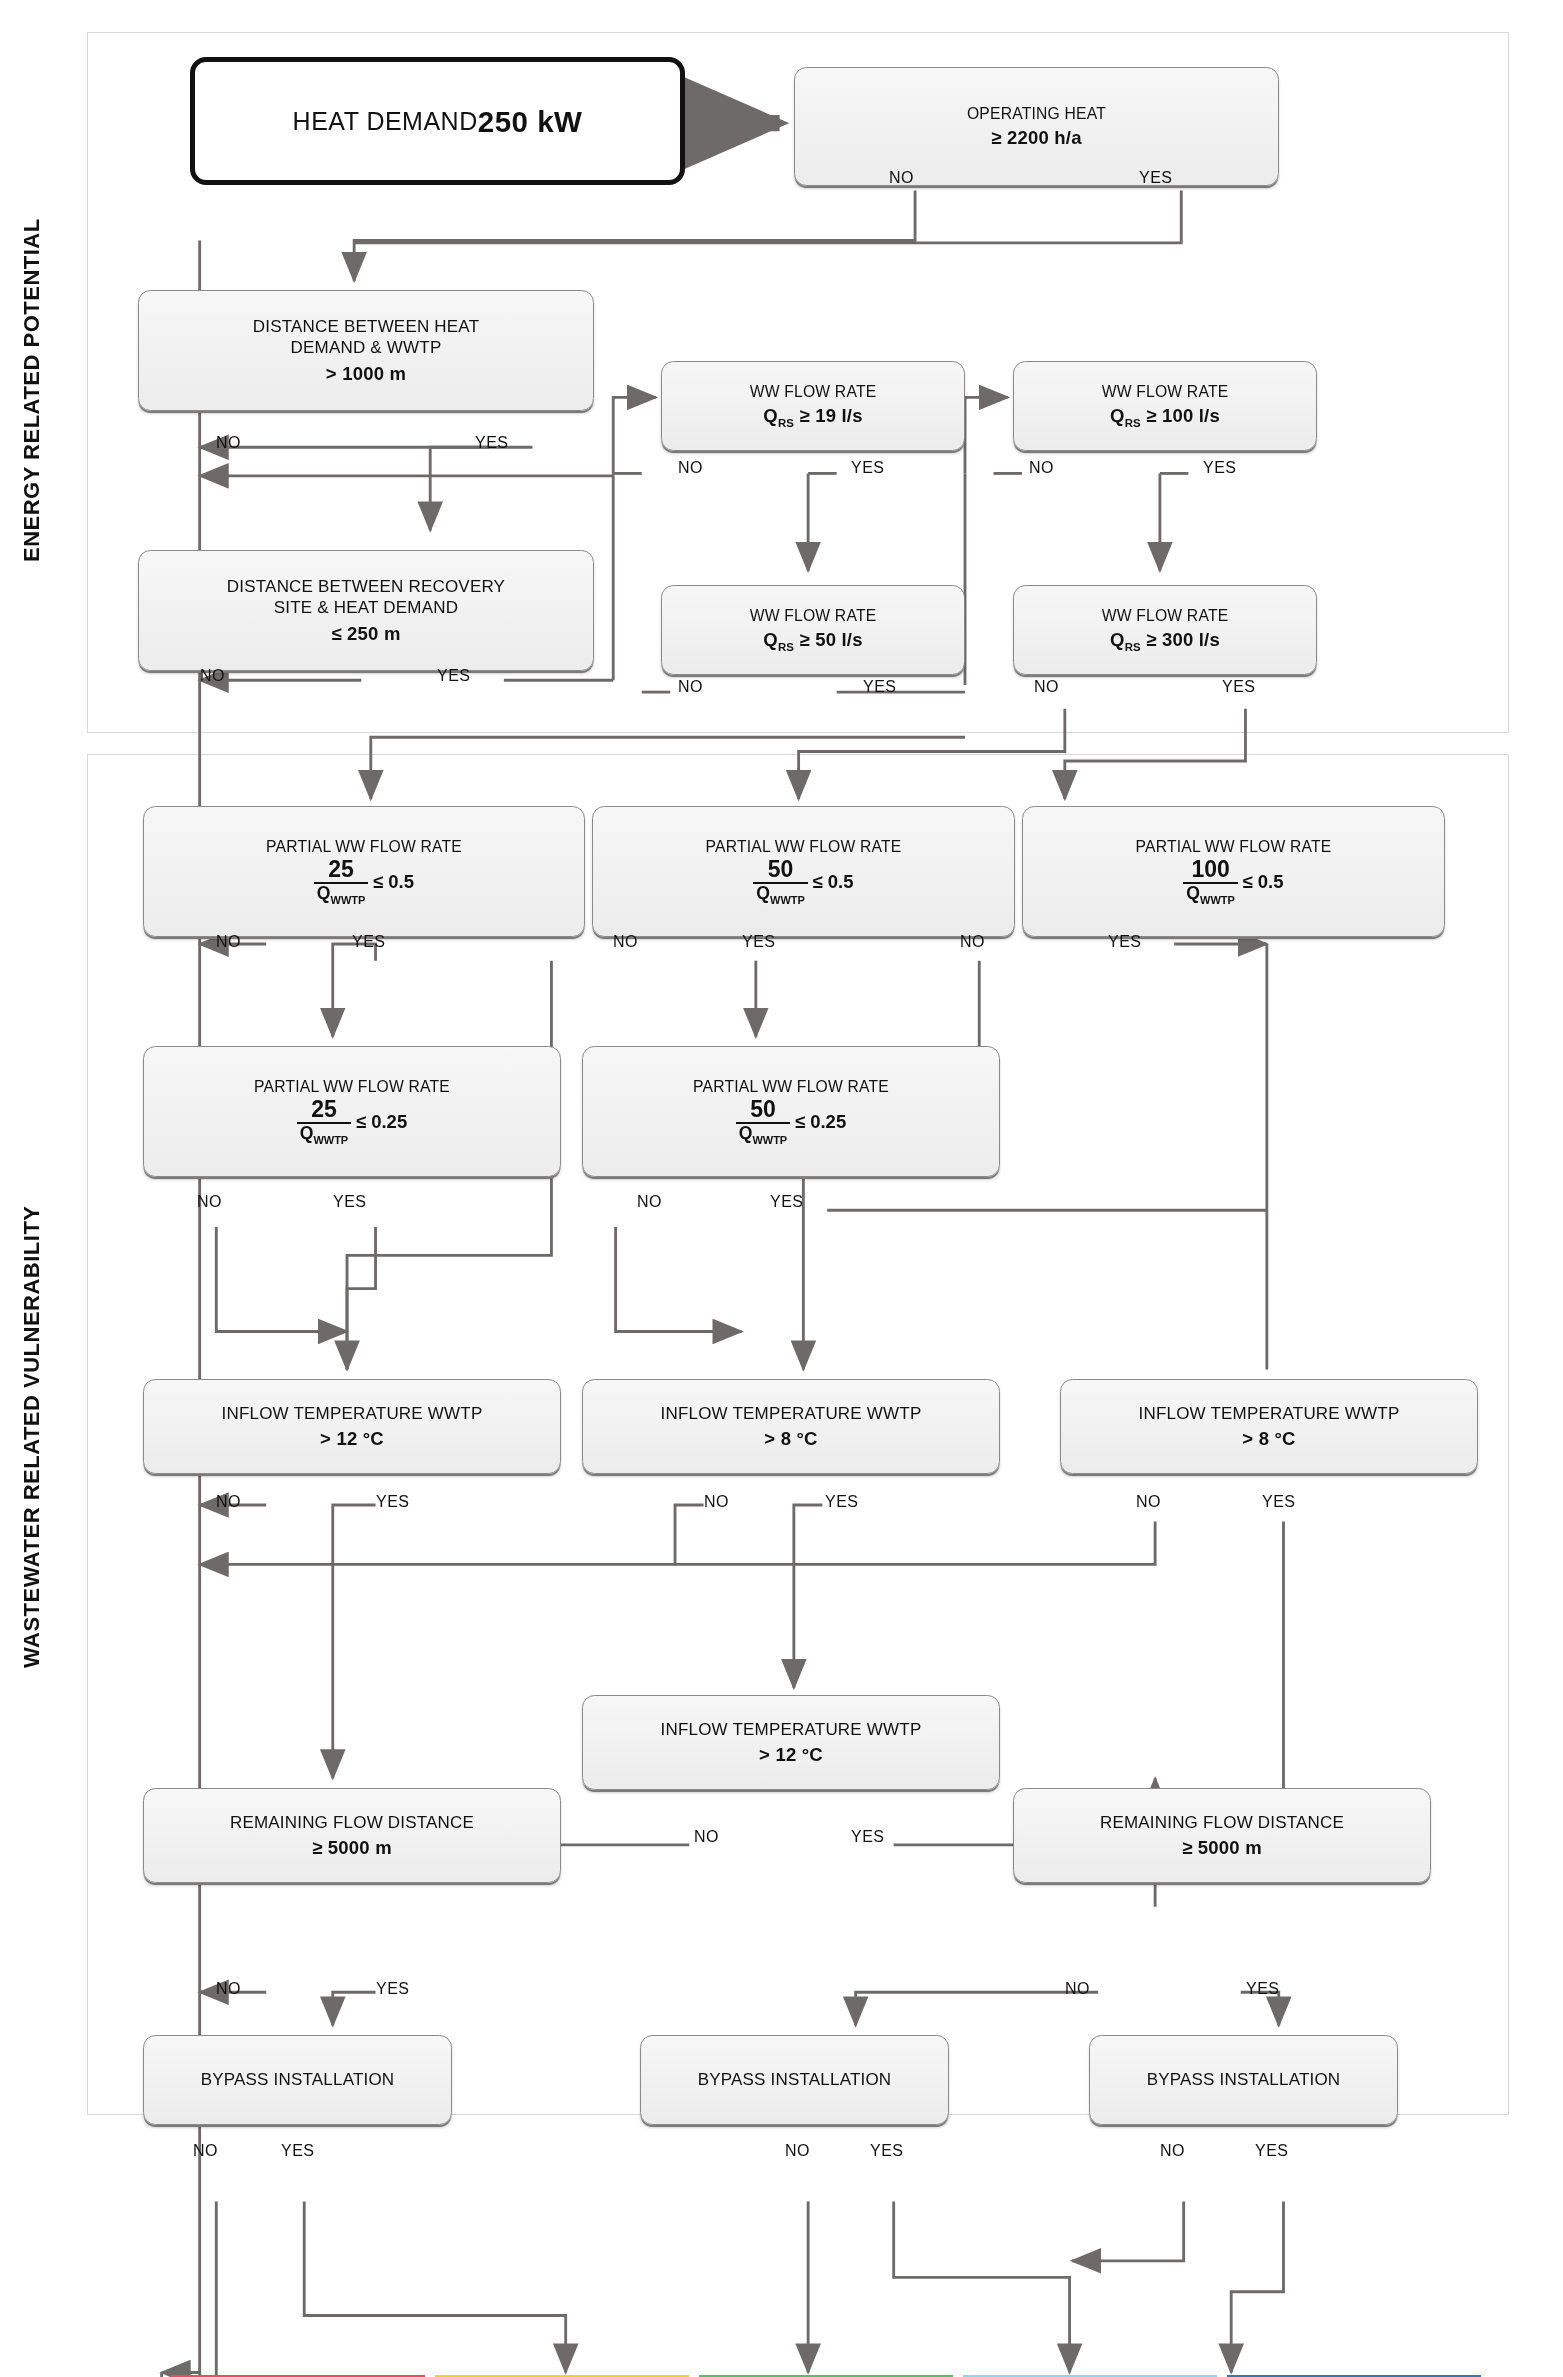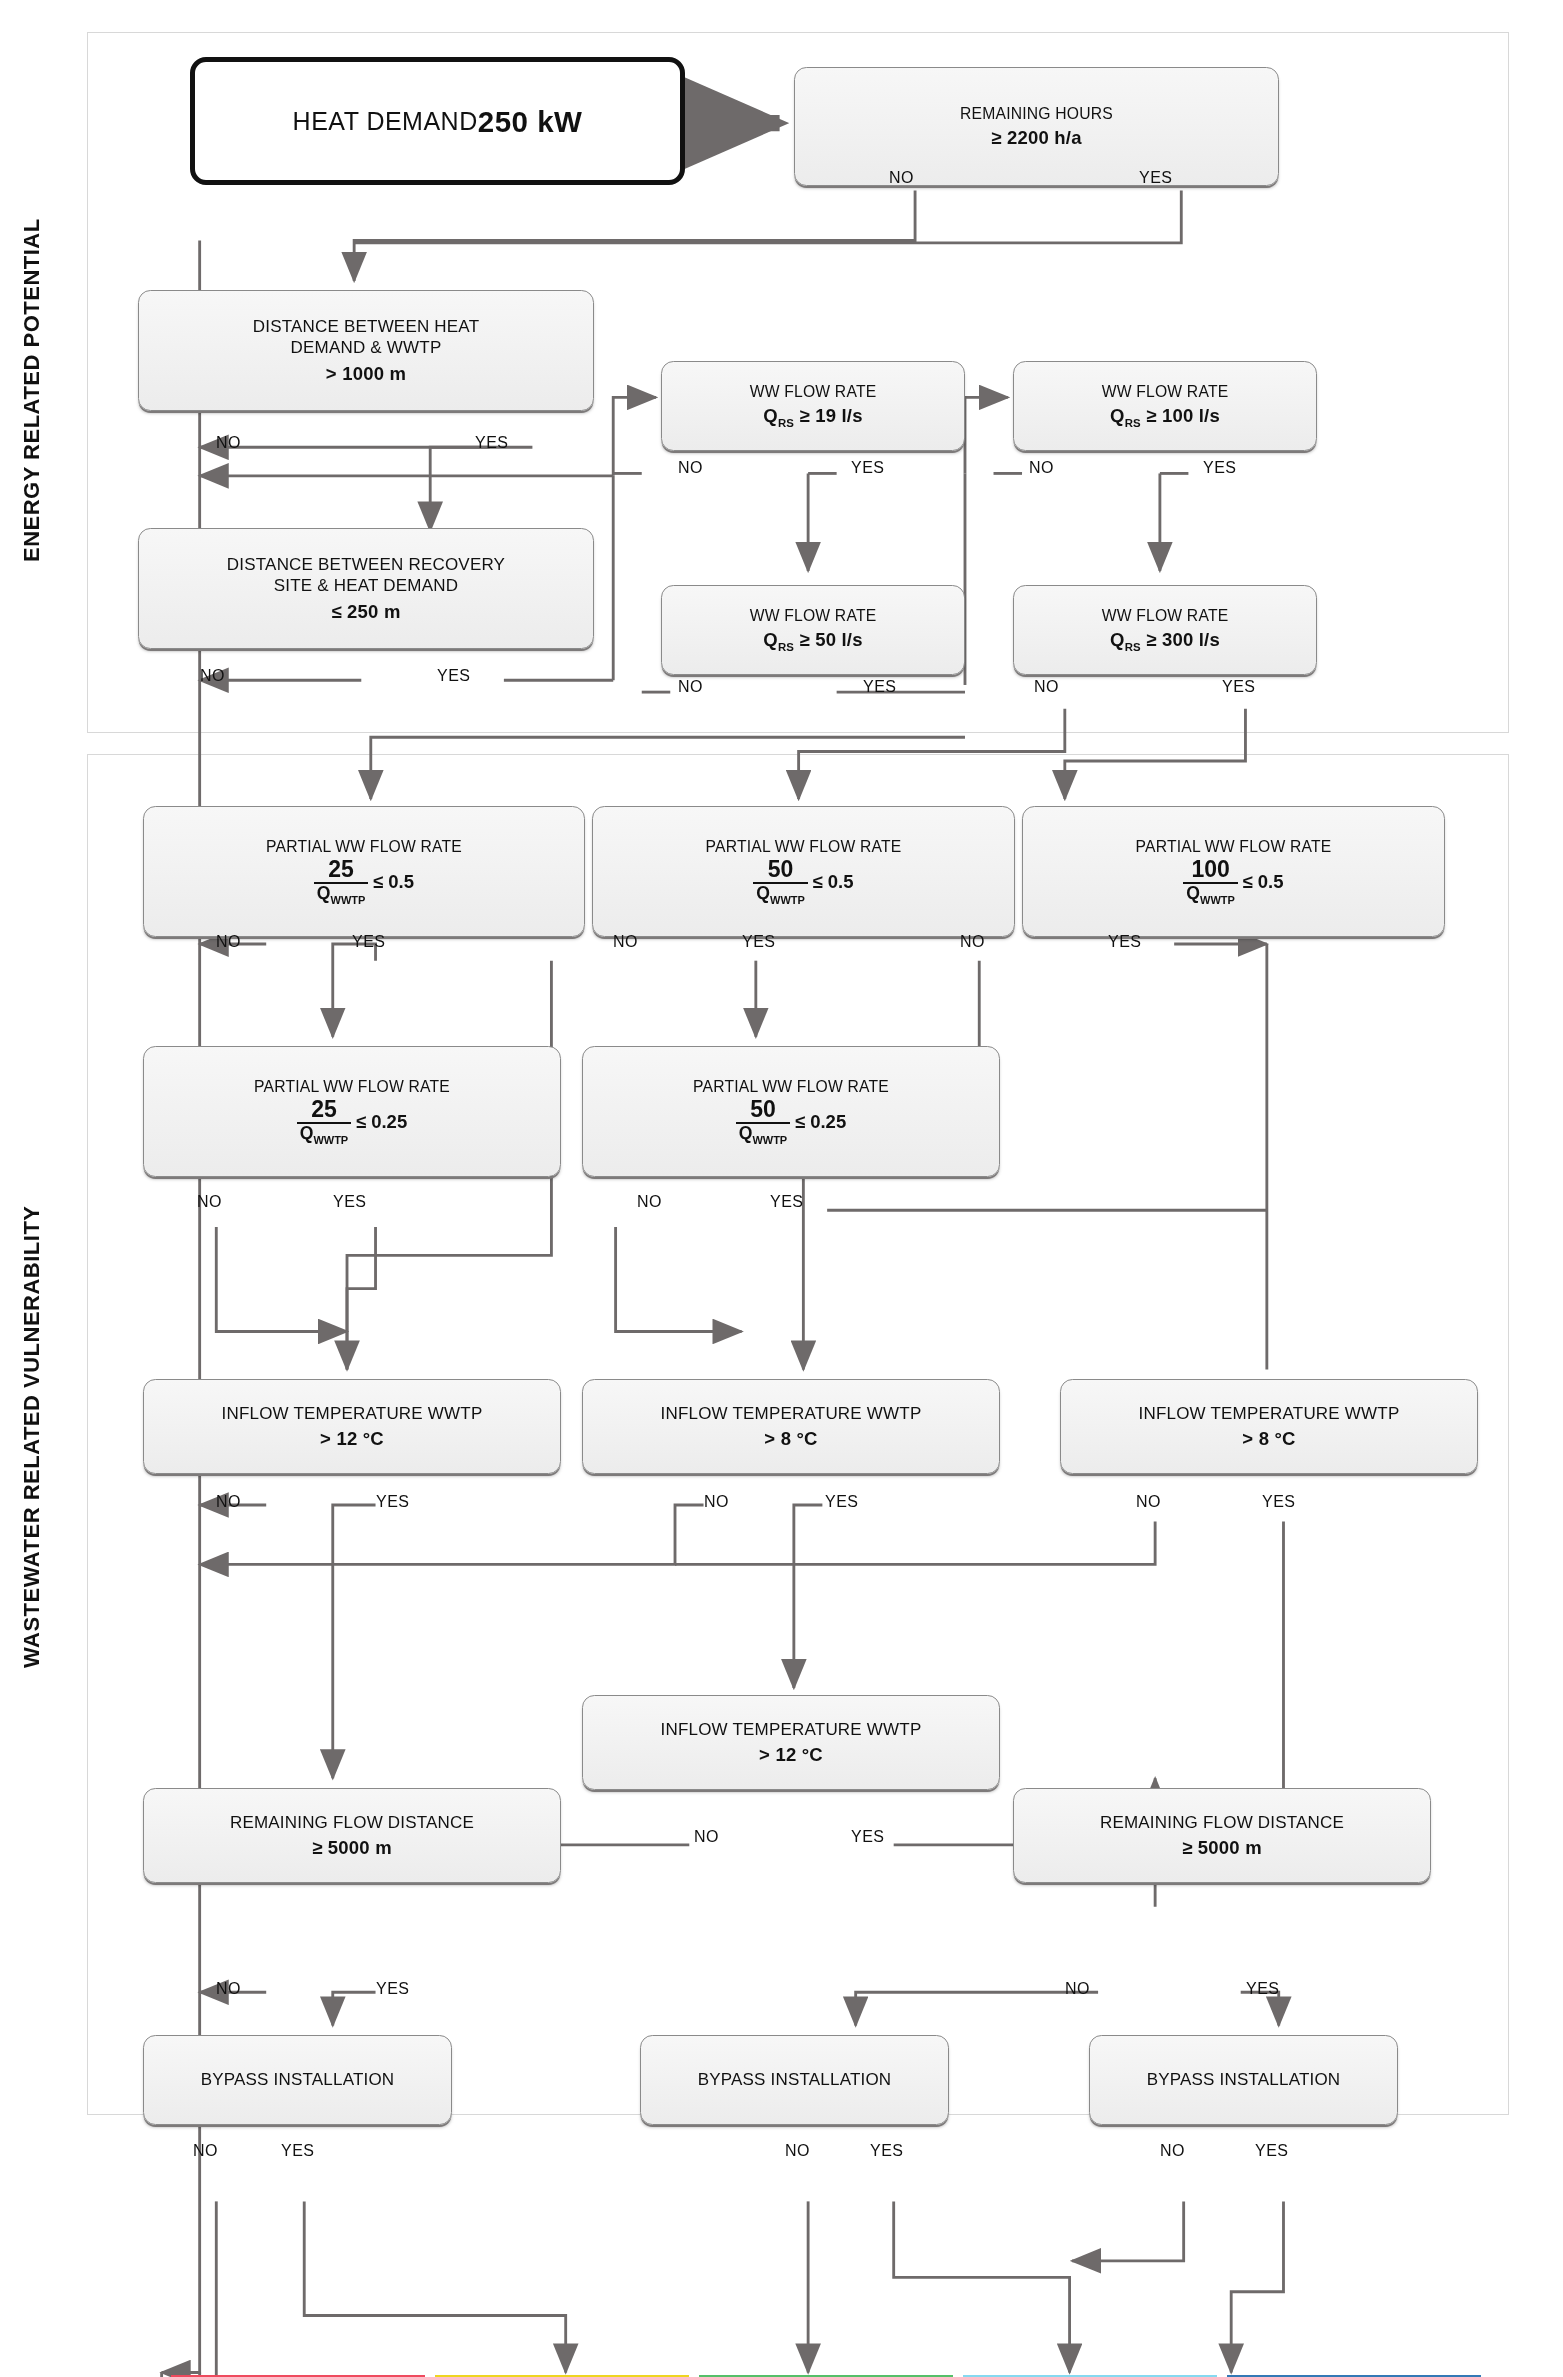--- a/index.html
+++ b/index.html
@@ -206,7 +206,7 @@
   </div>
 
   <div class="node" style="left:794px; top:67px; width:485px; height:119px;">
-    <div class="t1">REMAINING HOURS</div>
+    <div class="t1">OPERATING HEAT</div>
     <div class="t2">≥ 2200 h/a</div>
   </div>
   <div class="lbl" style="left:889px; top:169px;">NO</div>

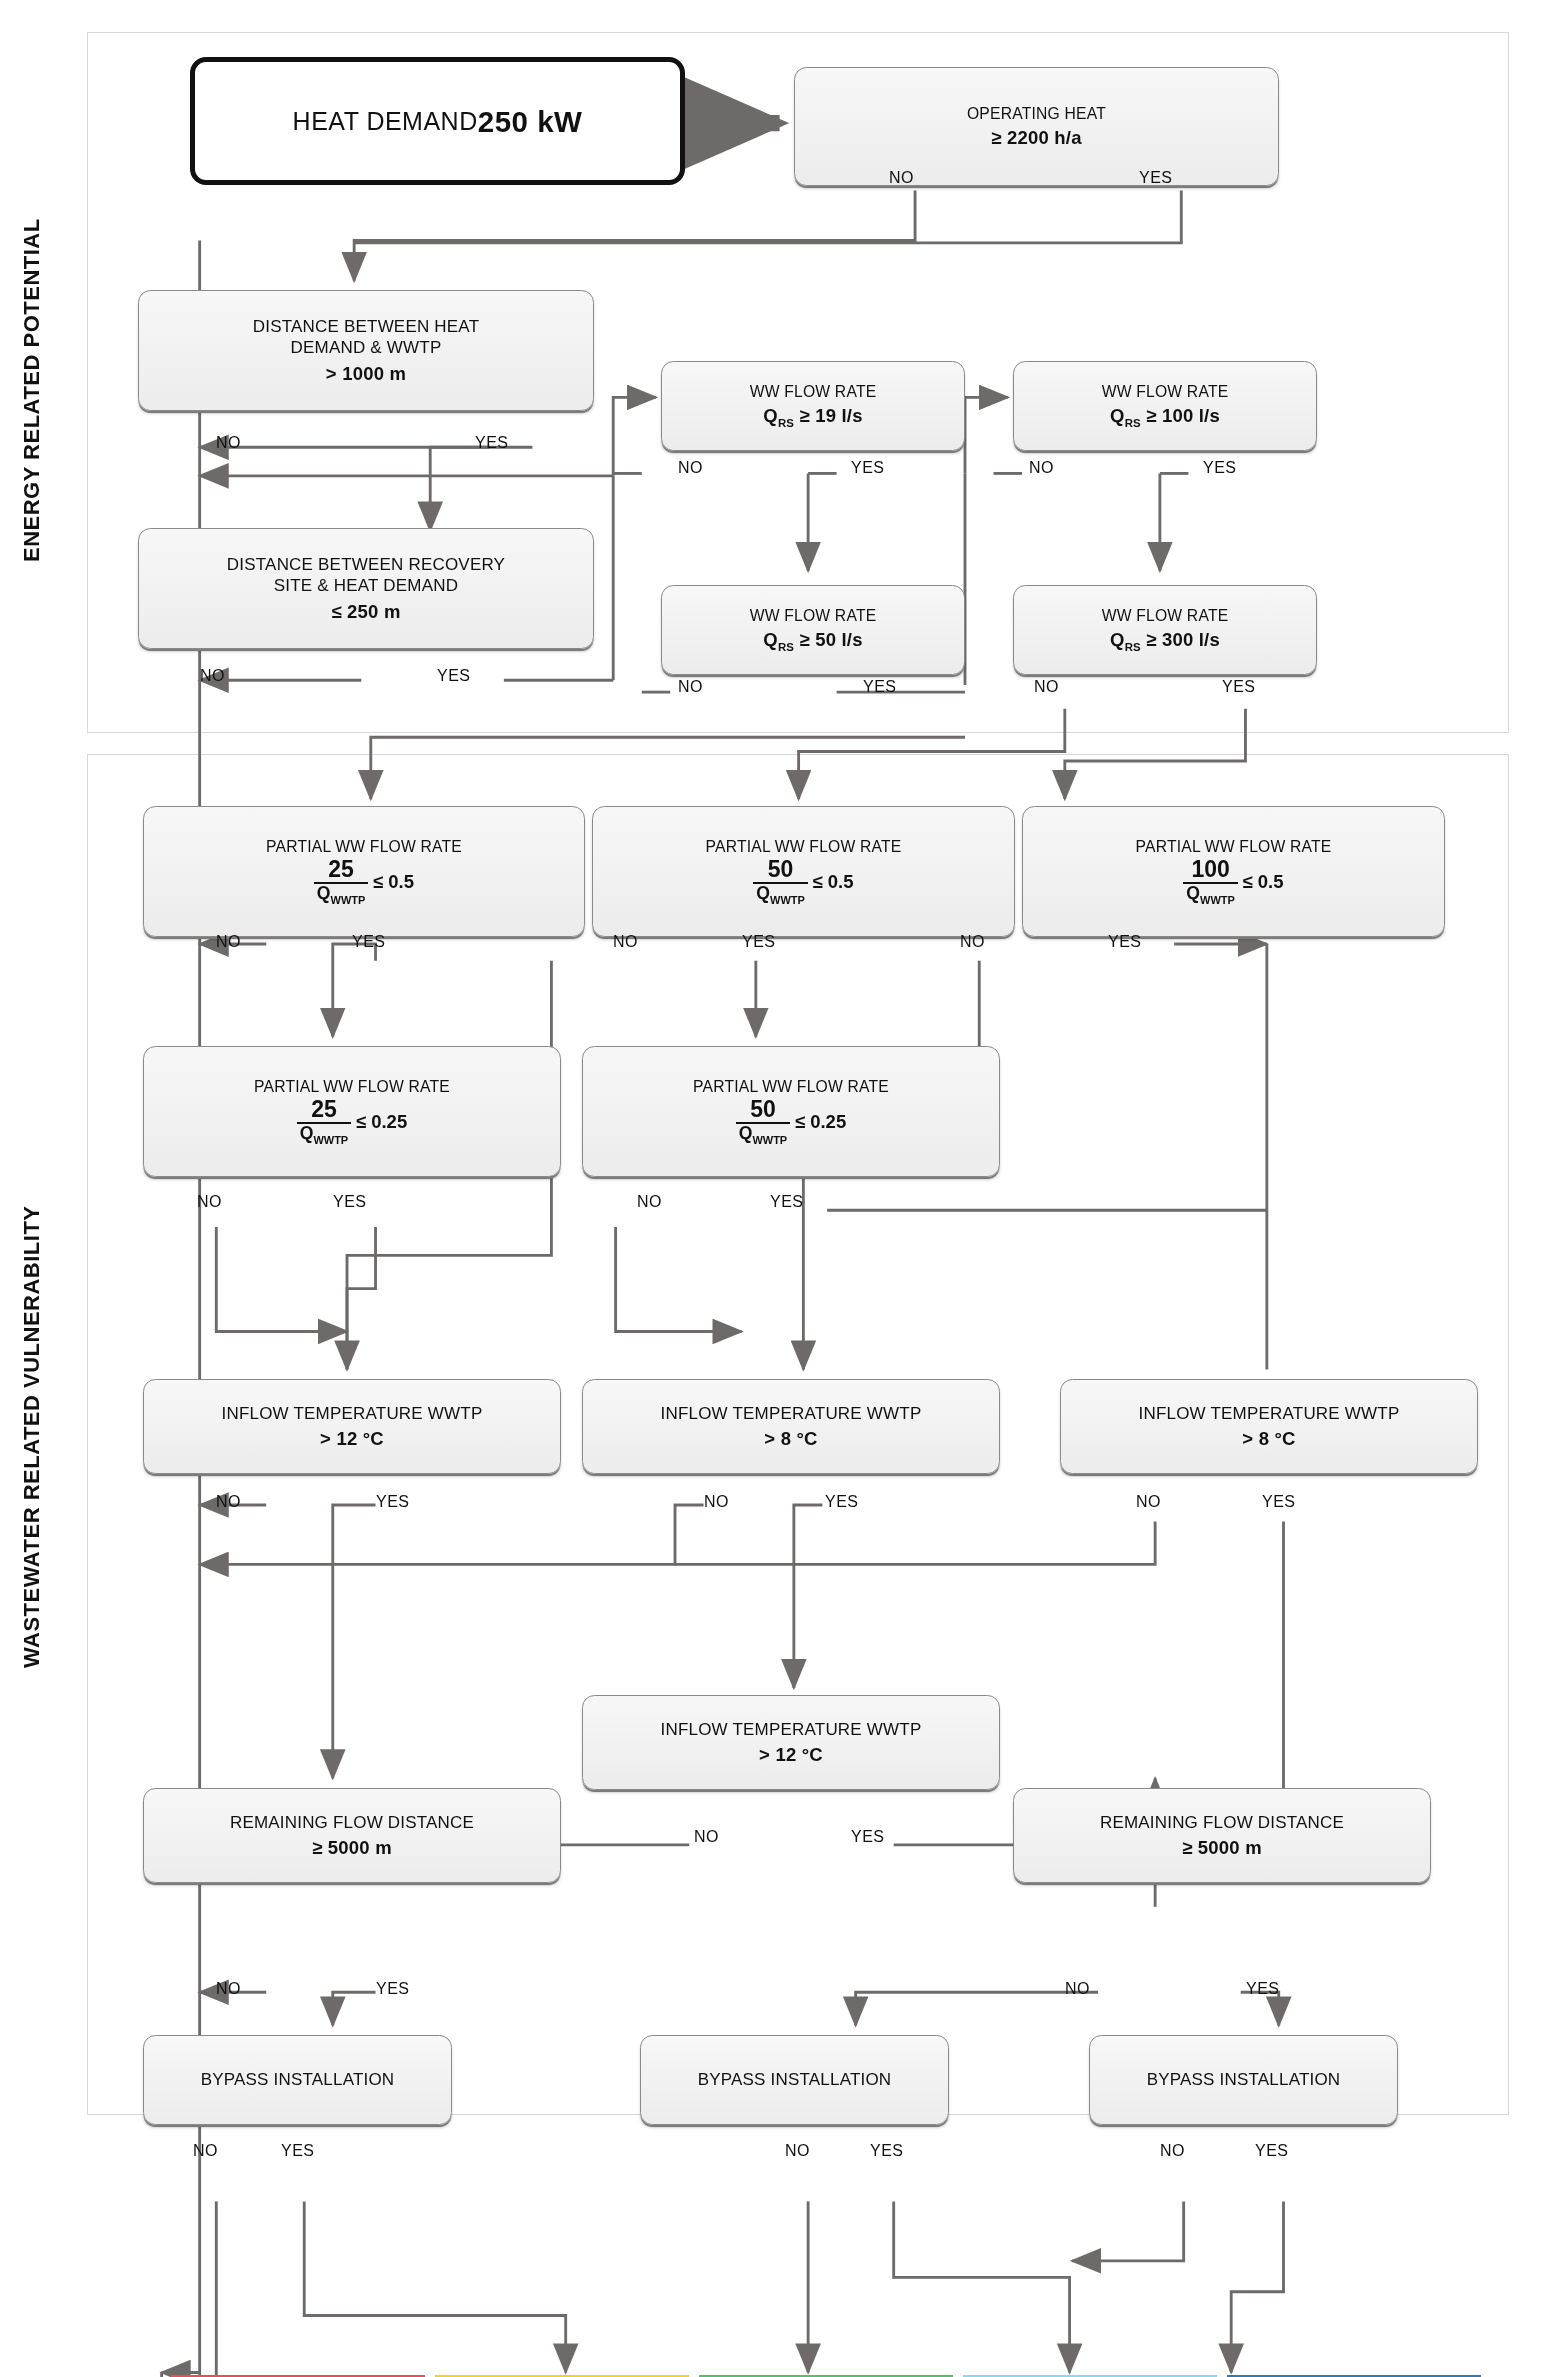--- a/index.html
+++ b/index.html
@@ -220,7 +220,7 @@
   <div class="lbl" style="left:216px; top:434px;">NO</div>
   <div class="lbl" style="left:475px; top:434px;">YES</div>
 
-  <div class="node two" style="left:138px; top:528px; width:456px; height:121px;">
+  <div class="node two" style="left:138px; top:550px; width:456px; height:121px;">
     <div class="t1">DISTANCE BETWEEN RECOVERY</div>
     <div class="t1">SITE &amp; HEAT DEMAND</div>
     <div class="t2">≤ 250 m</div>

